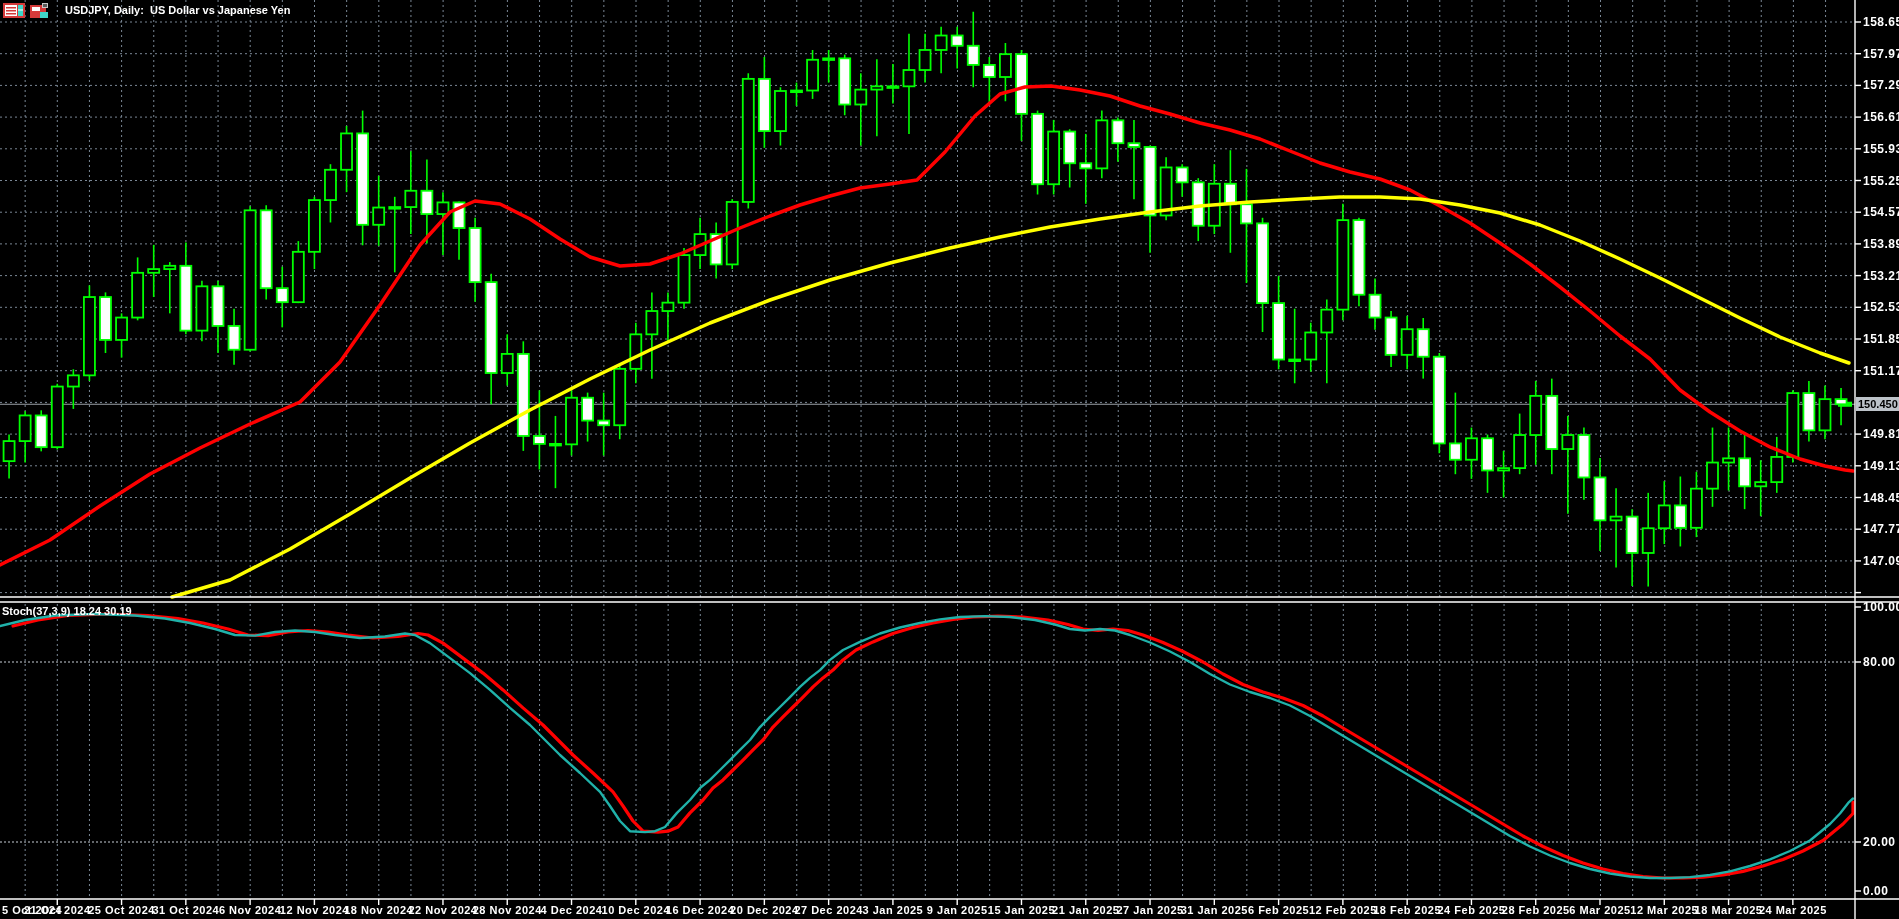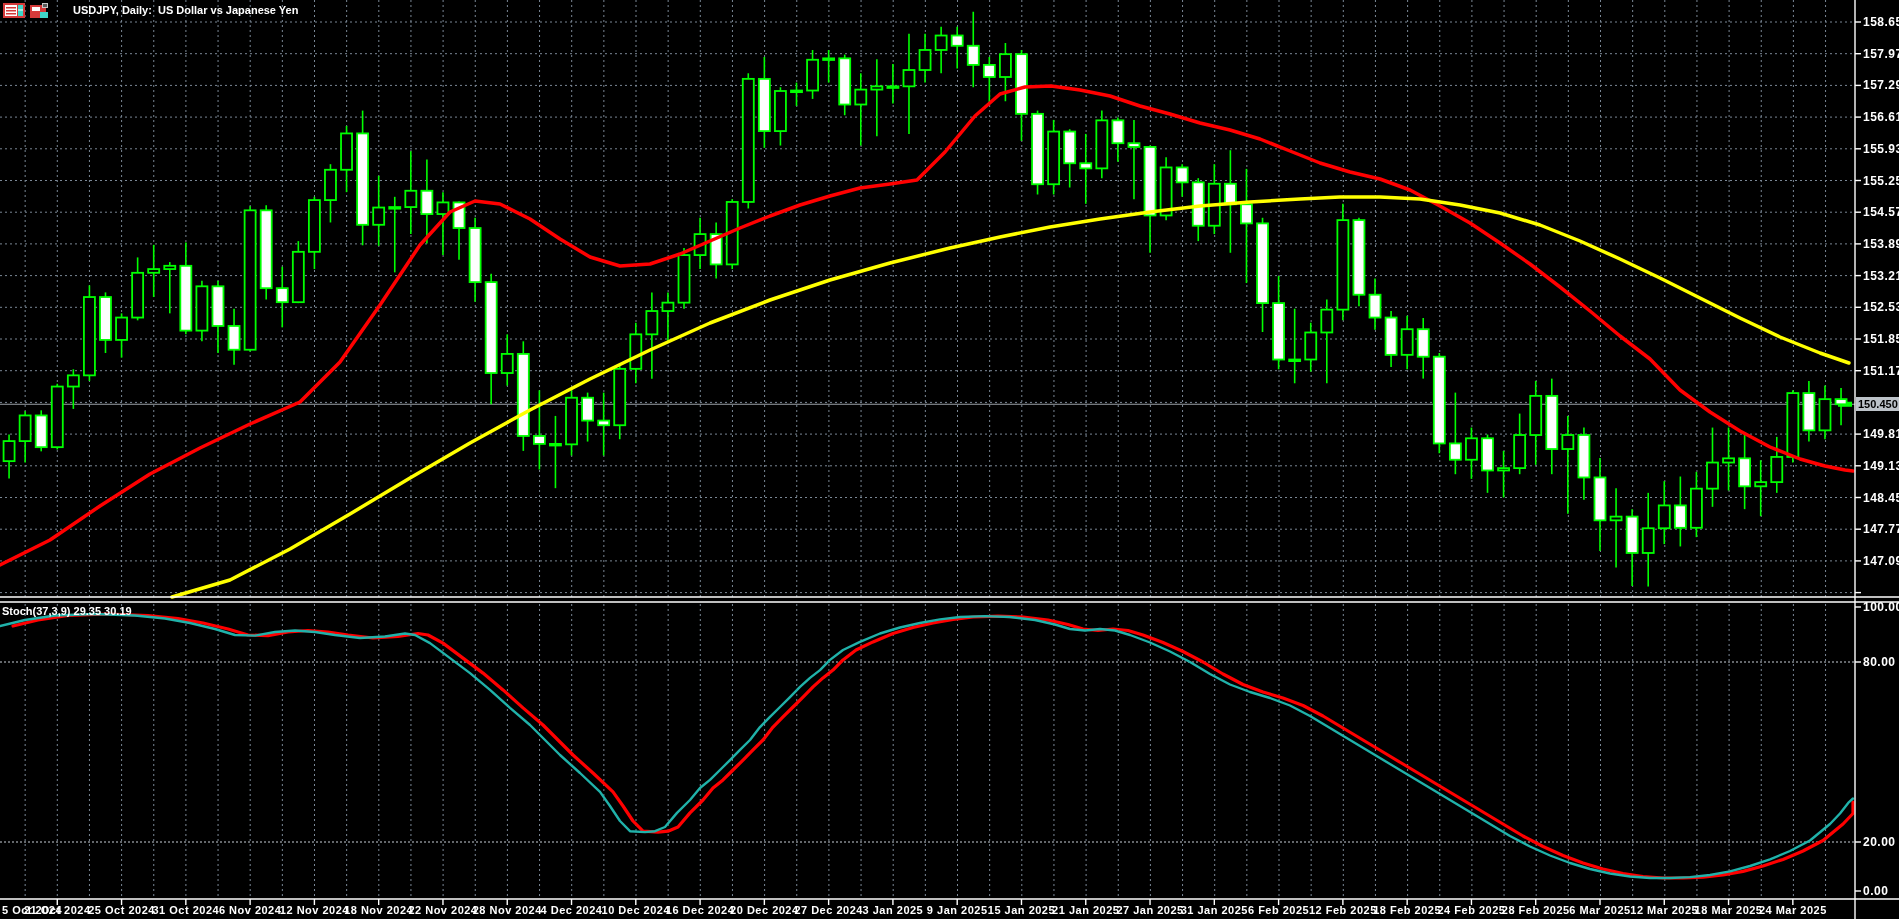--- a/index.html
+++ b/index.html
@@ -7,7 +7,7 @@
   #stage{position:absolute;left:0;top:0;width:1899px;height:919px;background:#000;}
   svg{position:absolute;left:0;top:0;}
   .titlebar{position:absolute;left:3px;top:2px;height:16px;display:flex;align-items:center;z-index:5;}
-  .title-text{color:#fff;font-size:11px;font-weight:700;letter-spacing:0px;margin-left:16px;white-space:pre;}
+  .title-text{color:#fff;font-size:11px;font-weight:700;letter-spacing:0px;margin-left:8px;white-space:pre;}
   .mini-icon{width:22px;height:15px;margin-right:5px;position:relative;display:inline-block;}
   .stoch-label{position:absolute;left:2px;top:605px;color:#fff;font-size:11px;font-weight:700;z-index:5;white-space:pre;}
   .price-badge{position:absolute;left:1856px;width:43px;height:14px;background:#bdc3c9;color:#000;

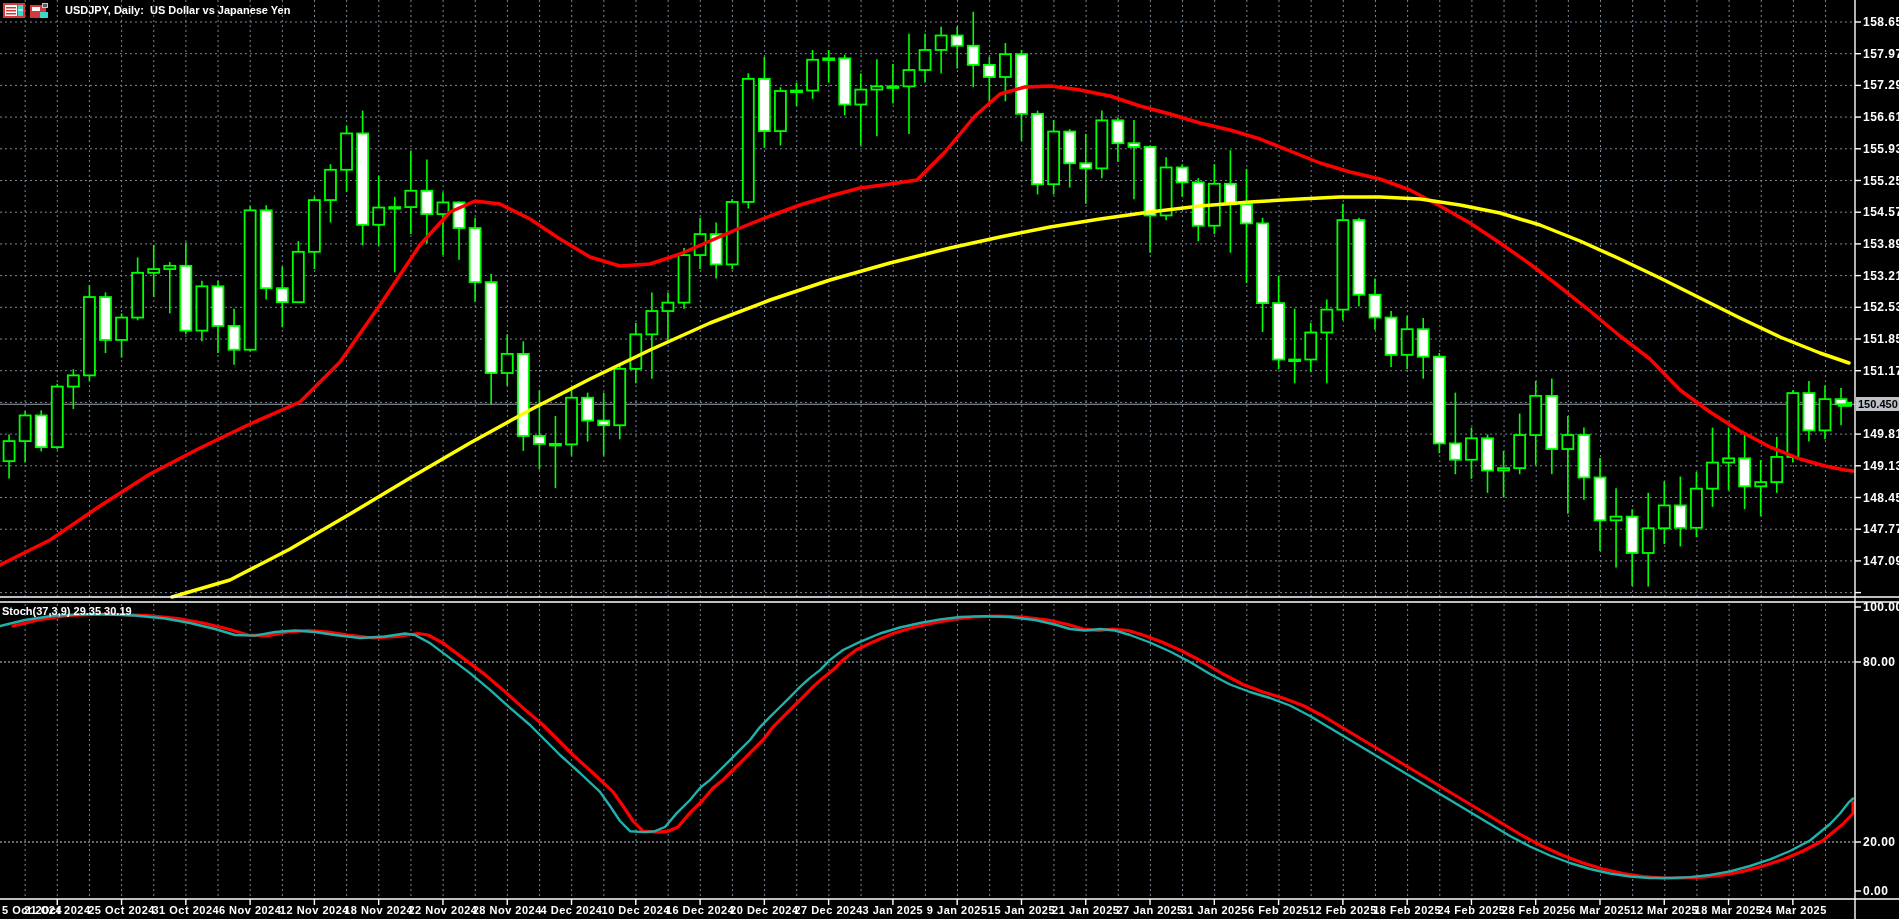--- a/index.html
+++ b/index.html
@@ -777,7 +777,7 @@
     <span class="title-text">USDJPY, Daily:  US Dollar vs Japanese Yen</span>
   </div>
 
-  <div class="stoch-label">Stoch(37,3,9) 29.35 30.19</div>
+  <div class="stoch-label">Stoch(37,3,9) 18.24 30.19</div>
 
   <div class="price-badge" id="price-badge" style="top: 397.265px;">150.450</div>
 </div>

